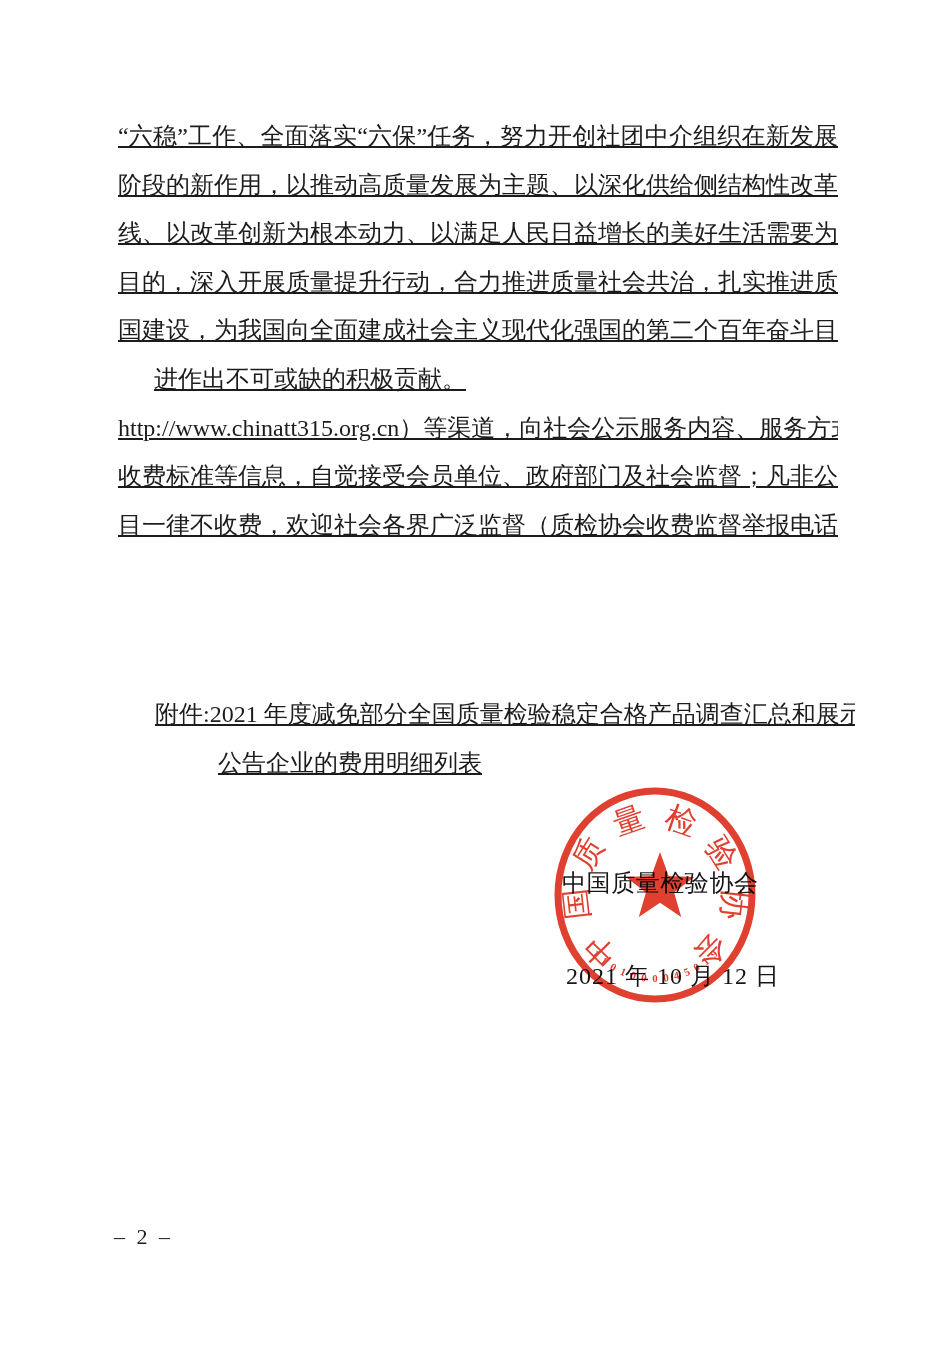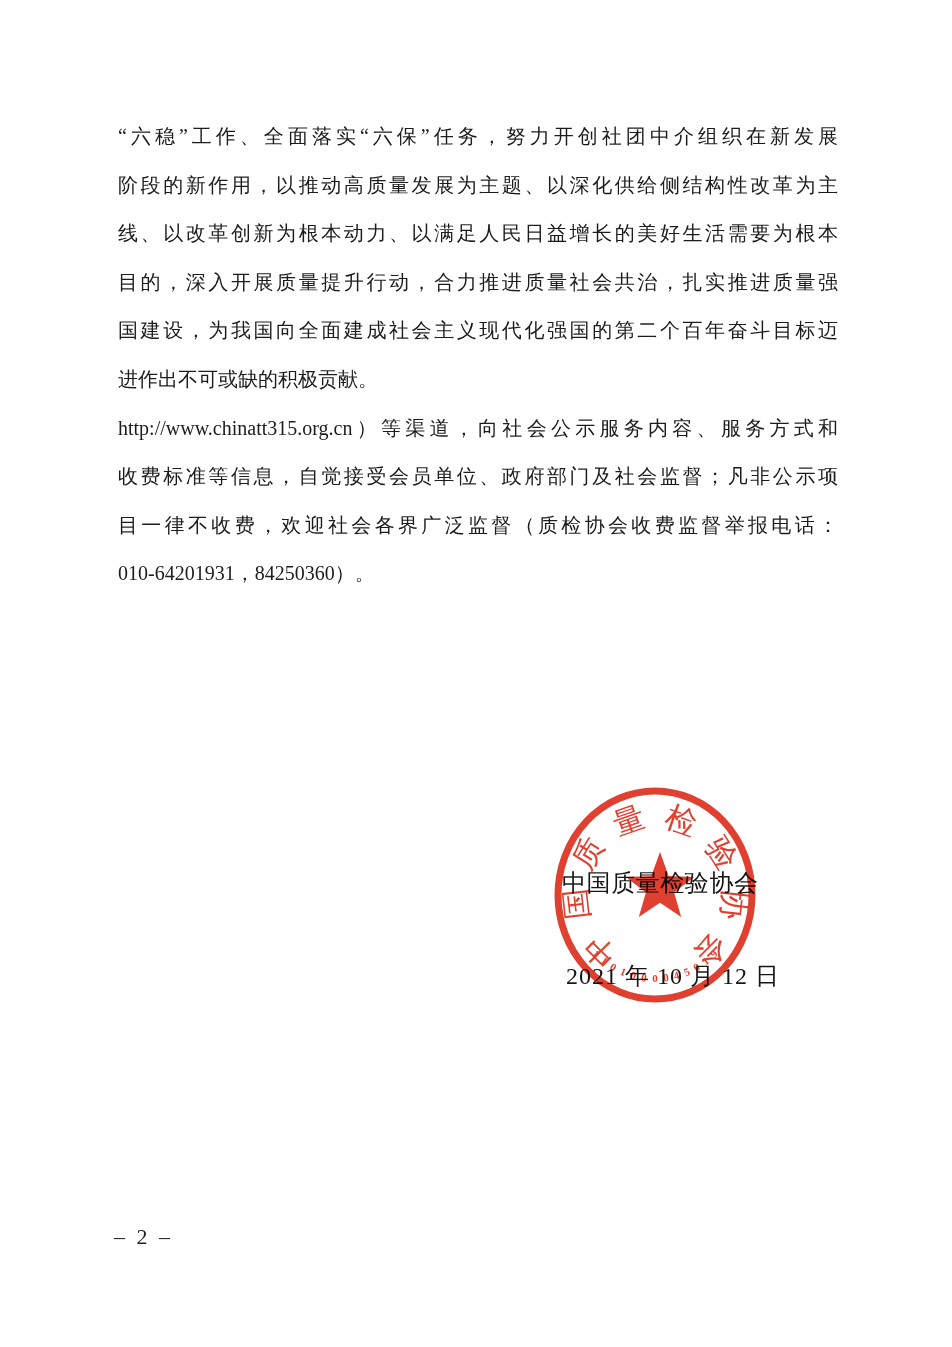--- a/index.html
+++ b/index.html
@@ -18,10 +18,11 @@
   }
   .line {
     height:48.6px; line-height:48.6px;
-    font-size:20px;
+    font-size:24px;
     white-space:nowrap; overflow:hidden;
     text-align:justify; text-align-last:justify;
     color:#1c1c1c;
+    text-decoration:underline;
   }
   .line.short { text-align-last:left; }
   .line.indent { padding-left:49px; }

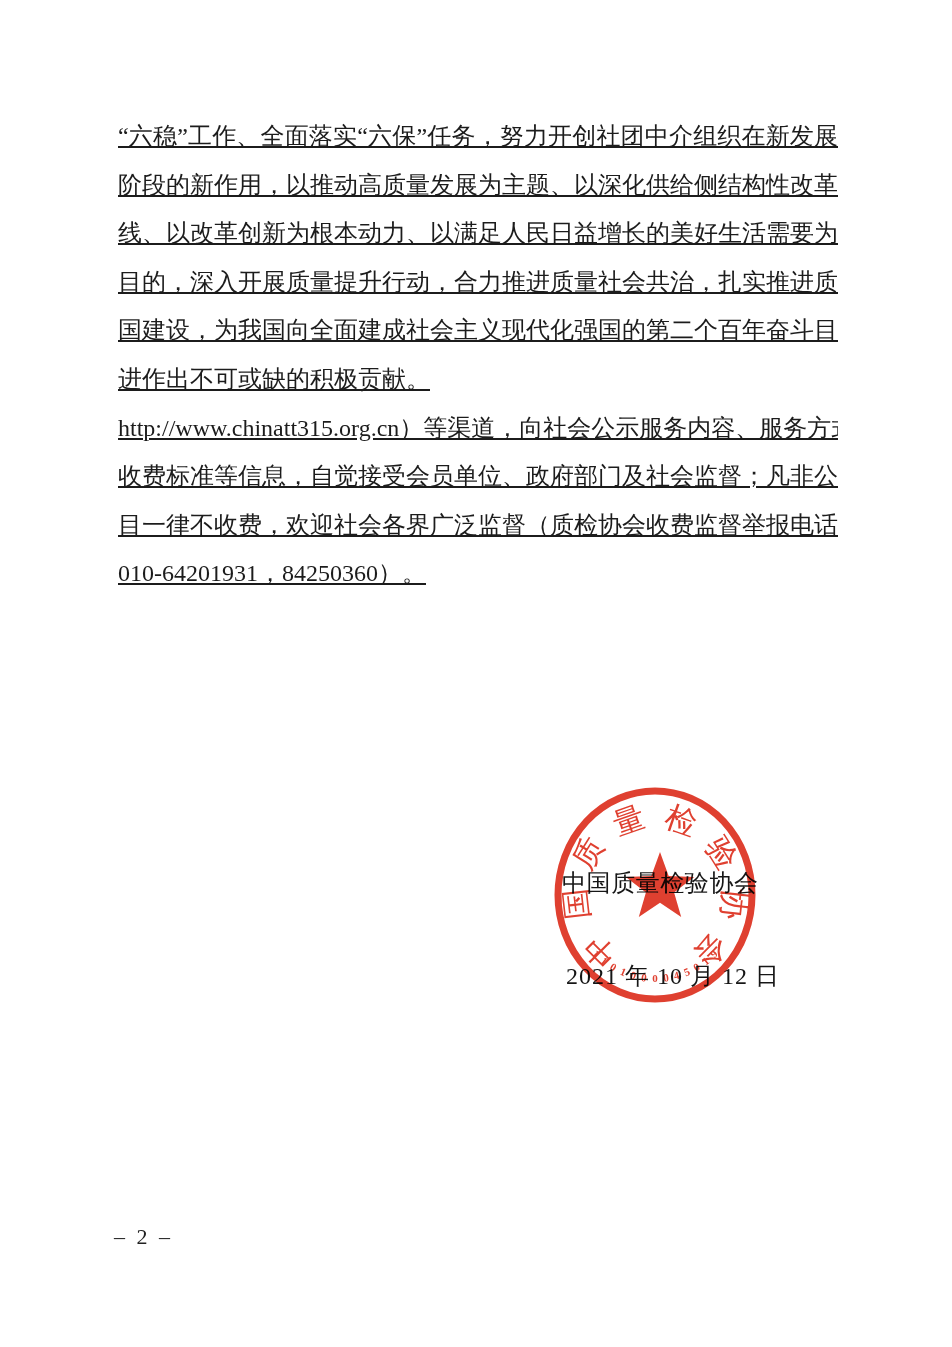--- a/index.html
+++ b/index.html
@@ -24,7 +24,7 @@
     color:#1c1c1c;
     text-decoration:underline;
   }
-  .line.short { text-align-last:left; }
+  .line.short { text-align-last:left;margin-left:36px; }
   .line.indent { padding-left:49px; }
   .attachment {
     position:absolute; top:690px; left:155px; width:700px;

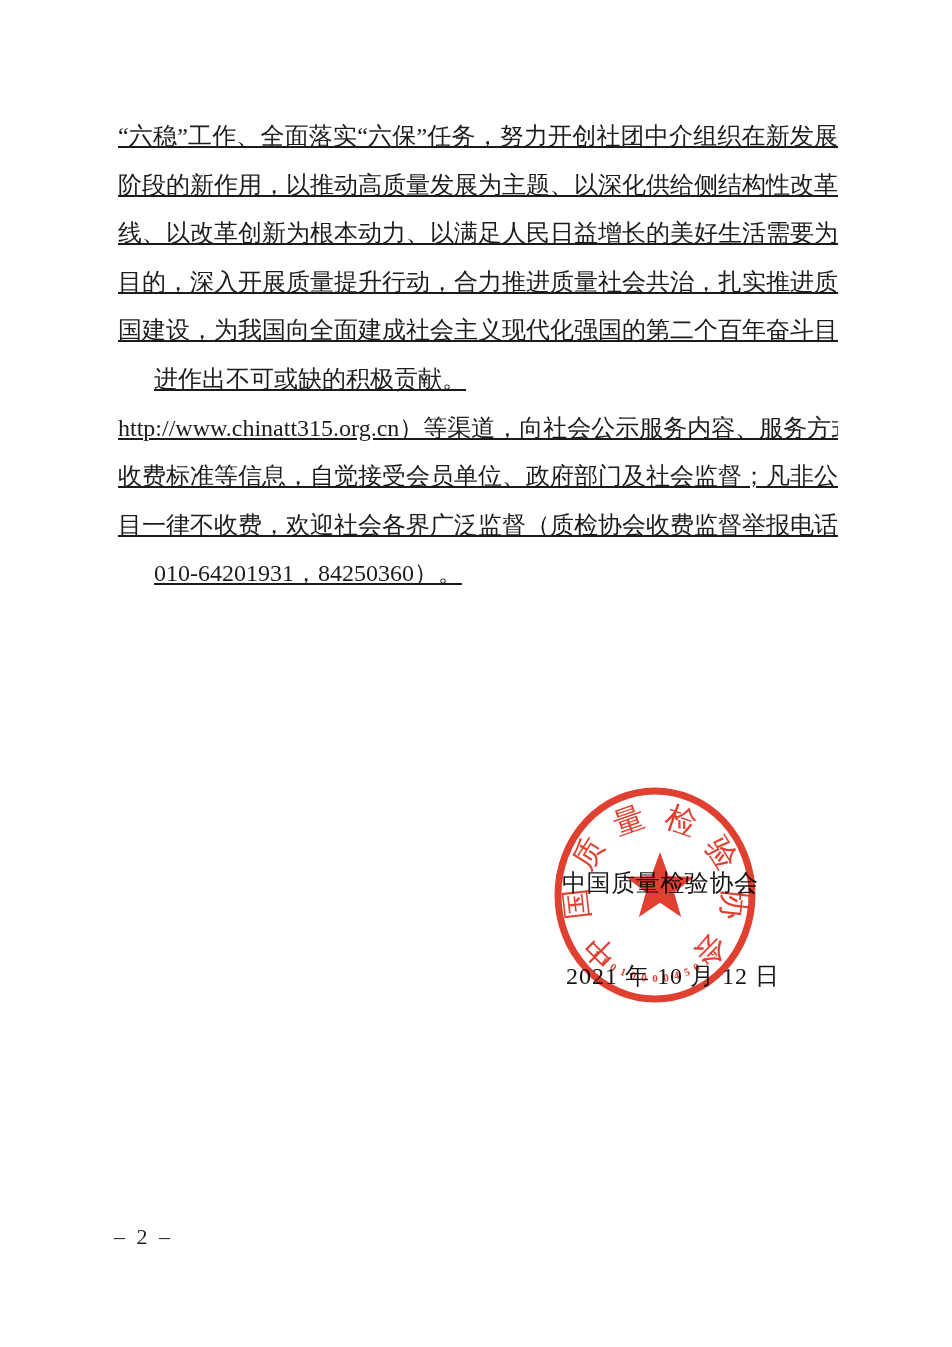--- a/index.html
+++ b/index.html
@@ -75,7 +75,6 @@
     <div class="line">http://www.chinatt315.org.cn）等渠道，向社会公示服务内容、服务方式和</div>
     <div class="line">收费标准等信息，自觉接受会员单位、政府部门及社会监督；凡非公示项</div>
     <div class="line">目一律不收费，欢迎社会各界广泛监督（质检协会收费监督举报电话：</div>
-    <div class="line short">010-64201931，84250360）。</div>
   </div>
 
 

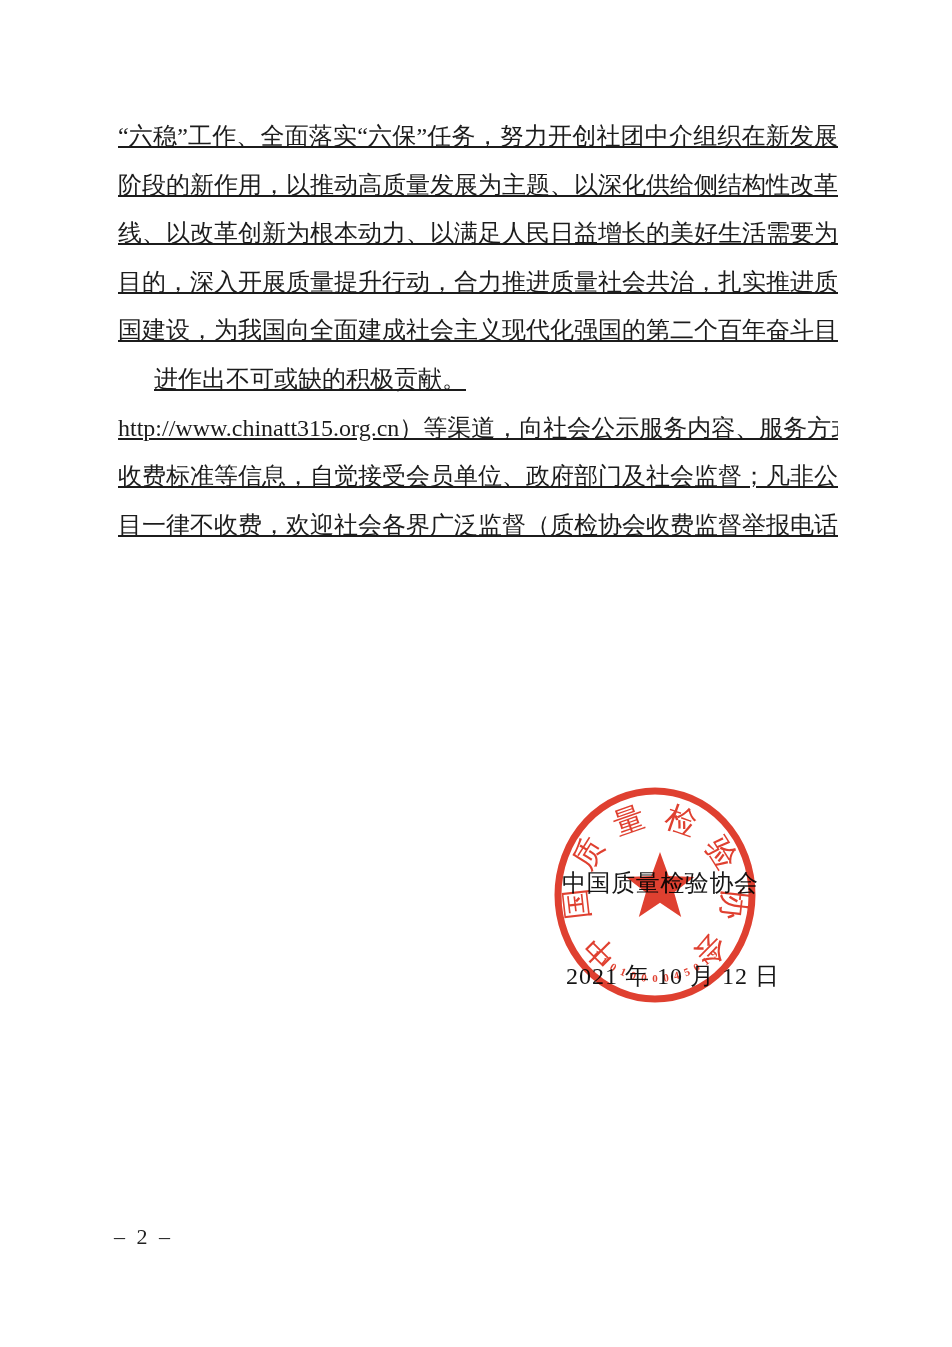--- a/index.html
+++ b/index.html
@@ -77,6 +77,10 @@
     <div class="line">目一律不收费，欢迎社会各界广泛监督（质检协会收费监督举报电话：</div>
   </div>
 
+  <div class="attachment">
+    <div class="line">附件:2021 年度减免部分全国质量检验稳定合格产品调查汇总和展示</div>
+    <div class="line line2">公告企业的费用明细列表</div>
+  </div>
 
   <div class="org-name">中国质量检验协会</div>
 

